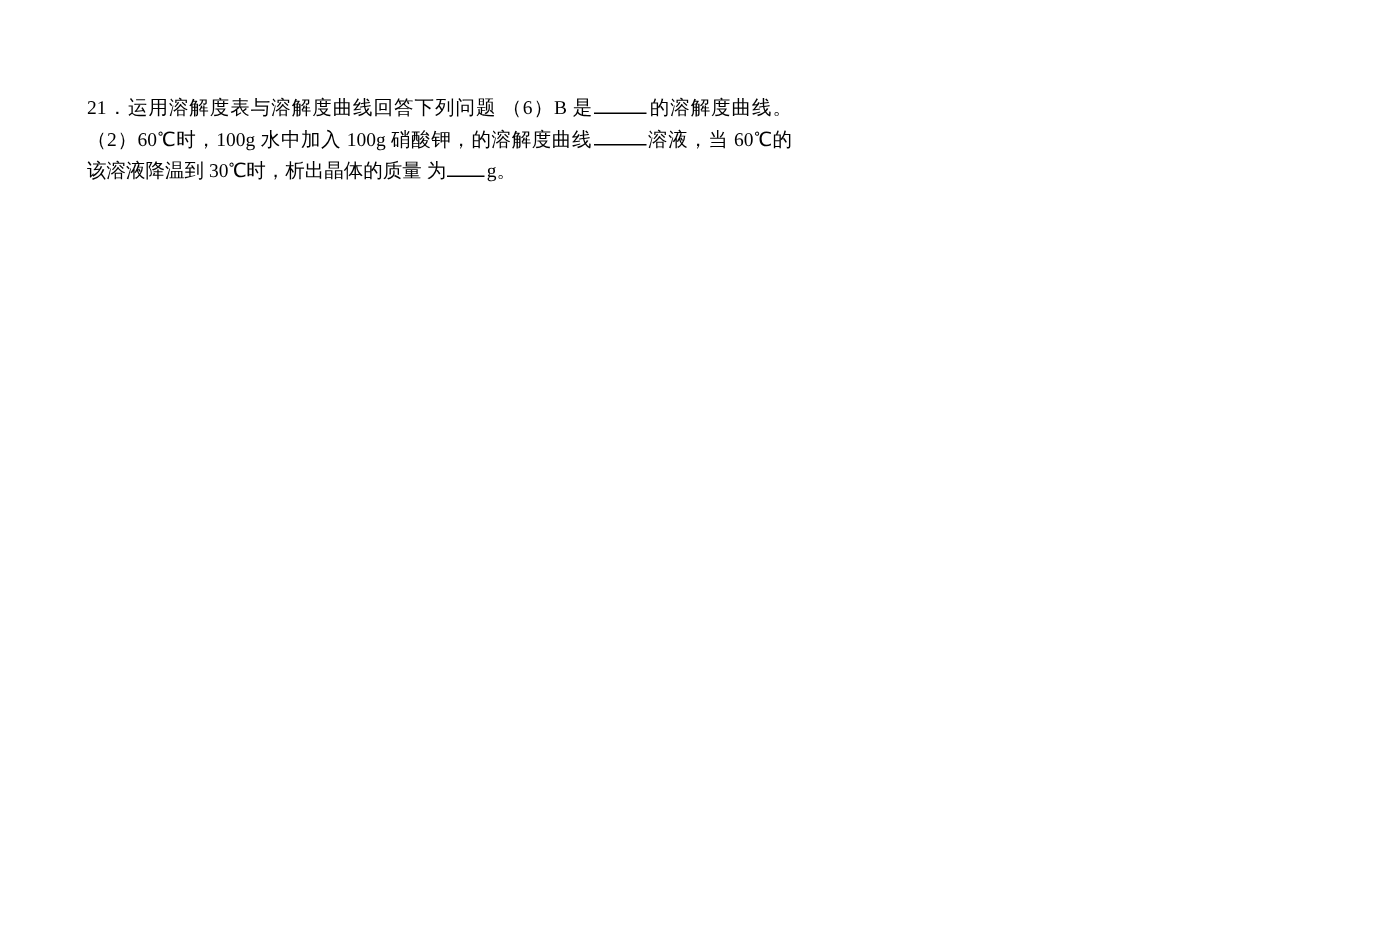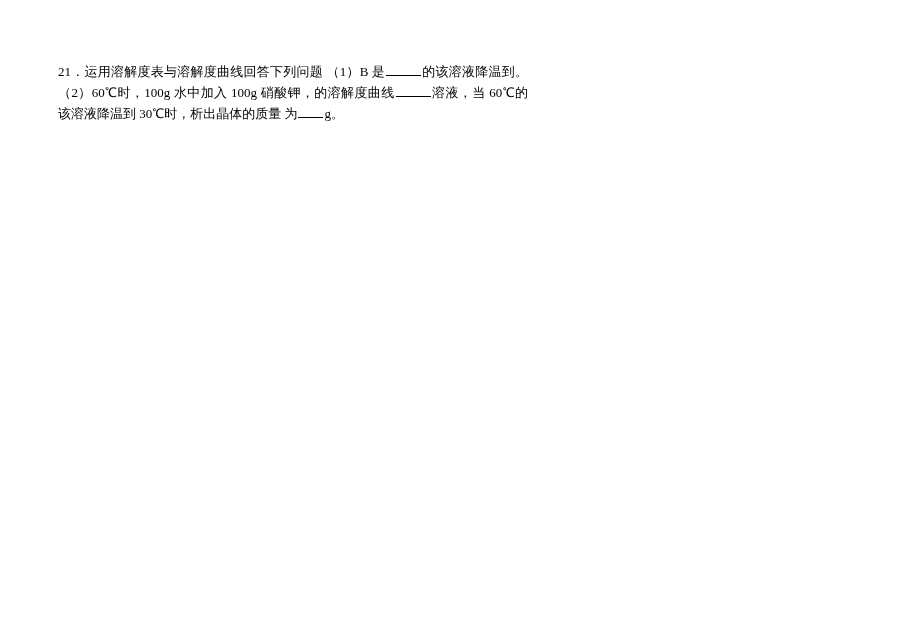--- a/index.html
+++ b/index.html
@@ -44,7 +44,7 @@
 <body>
 
 <div class="content">
-  <span class="question-number">21</span><span>．</span><span>运用溶解度表与溶解度曲线回答下列问题 </span><span>（1）B 是</span><span class="blank blank-medium"></span><span>的该溶液降温到。</span><span>（2）60℃时，100g</span>
+  <span class="question-number">21</span><span>．</span><span>运用溶解度表与溶解度曲线回答下列问题 </span><span>（6）B 是</span><span class="blank blank-medium"></span><span>的该溶液降温到。</span><span>（2）60℃时，100g</span>
   <span>水中加入 100g 硝酸钾，的溶解度曲线</span><span class="blank blank-medium"></span><span>溶液，当 60℃的该溶液降温到 30℃时，析出晶体的质量</span>
   <span>为</span><span class="blank blank-short"></span><span>g。</span>
 </div>

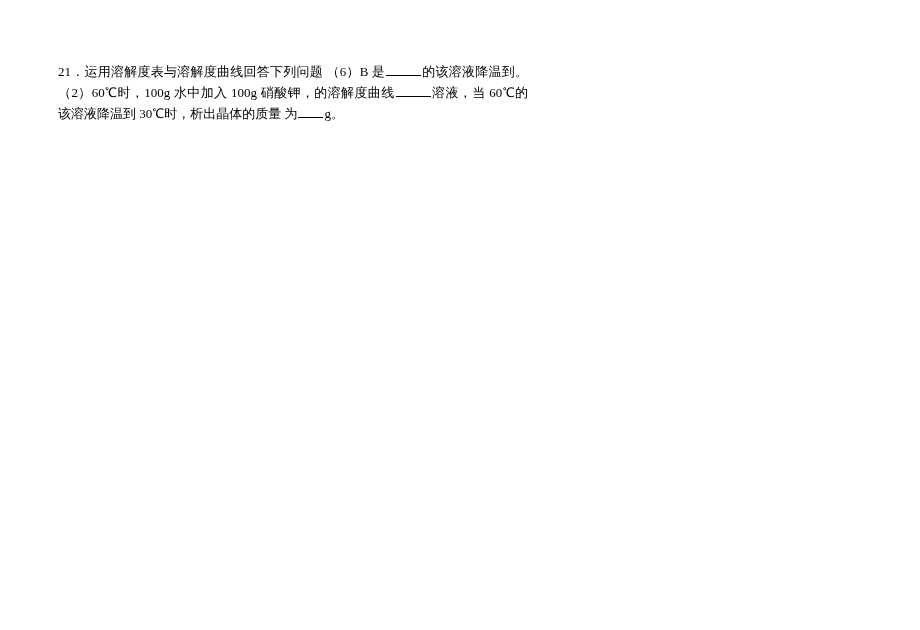--- a/index.html
+++ b/index.html
@@ -44,7 +44,7 @@
 <body>
 
 <div class="content">
-  <span class="question-number">21</span><span>．</span><span>运用溶解度表与溶解度曲线回答下列问题 </span><span>（6）B 是</span><span class="blank blank-medium"></span><span>的该溶液降温到。</span><span>（2）60℃时，100g</span>
+  <span class="question-number">21</span><span>．</span><span>运用溶解度表与溶解度曲线回答下列问题 </span><span>（6）B 是</span><span class="blank blank-medium"></span><span>的溶解度曲线。</span><span>（2）60℃时，100g</span>
   <span>水中加入 100g 硝酸钾，的溶解度曲线</span><span class="blank blank-medium"></span><span>溶液，当 60℃的该溶液降温到 30℃时，析出晶体的质量</span>
   <span>为</span><span class="blank blank-short"></span><span>g。</span>
 </div>

